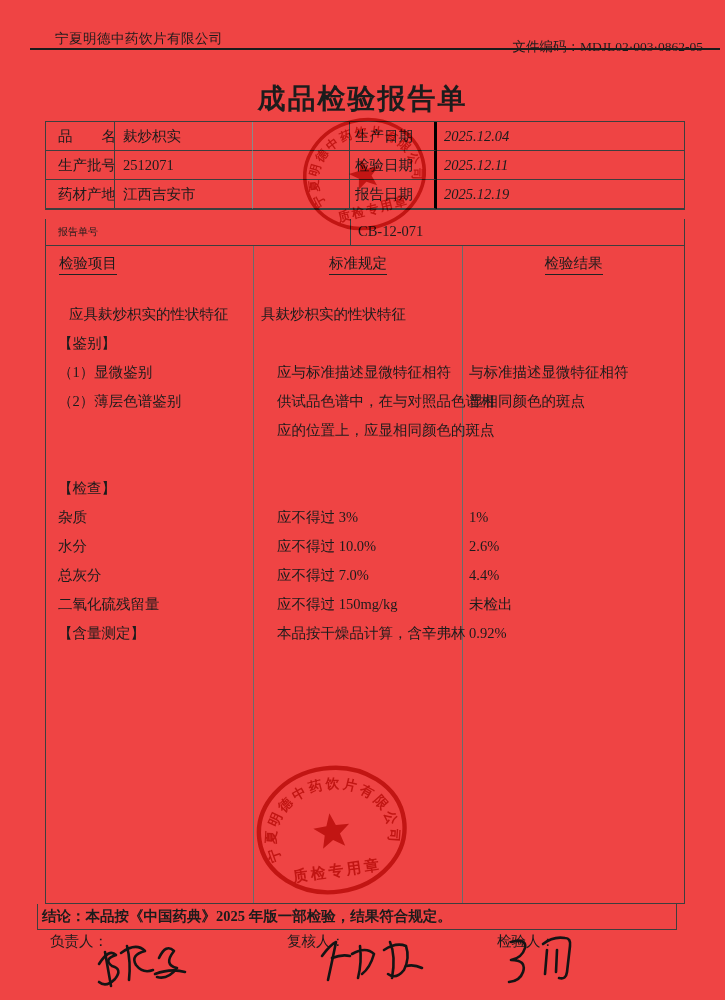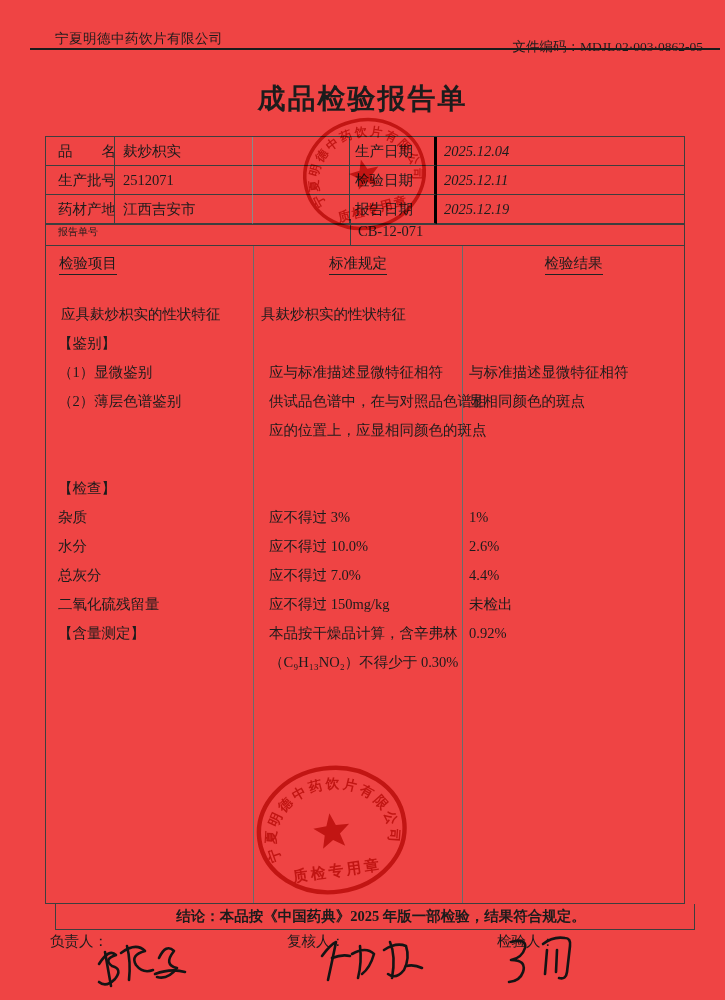--- a/index.html
+++ b/index.html
@@ -16,7 +16,7 @@
   .doc-title{position:absolute;left:0;top:80px;width:725px;text-align:center;
     font-size:28px;font-weight:bold;letter-spacing:2px;}
   
-  .info-grid{position:absolute;left:45px;top:136px;width:640px;
+  .info-grid{position:absolute;left:45px;top:121px;width:640px;
     border:1px solid #3e3e3e;box-sizing:border-box;
     display:grid;grid-template-columns:69px 138px 97px 87px 247px;}
   .info-grid>div{box-sizing:border-box;height:29px;line-height:28px;font-size:14.5px;

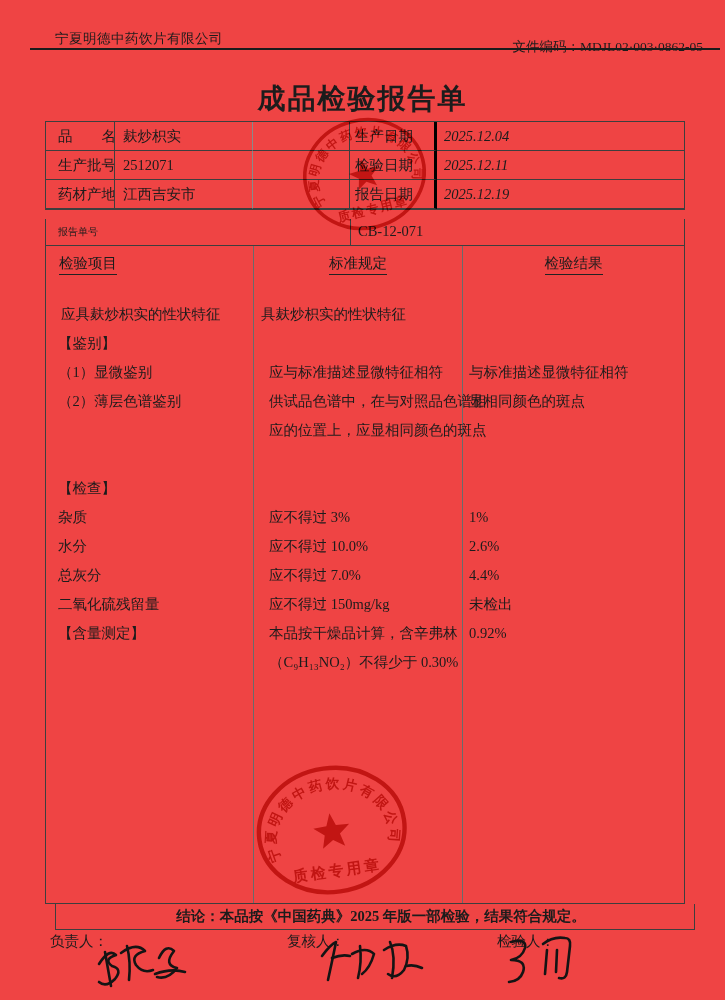--- a/index.html
+++ b/index.html
@@ -46,7 +46,7 @@
   .insp-lines{position:absolute;left:45px;top:300px;width:640px;}
   .line-row{display:flex;height:29px;line-height:29px;font-size:14.5px;}
   .line-row .lf-item{width:208px;box-sizing:border-box;padding-left:13px;white-space:nowrap;}
-  .line-row .lf-standard{width:209px;box-sizing:border-box;padding-left:16px;white-space:nowrap;}
+  .line-row .lf-standard{width:209px;box-sizing:border-box;padding-left:24px;white-space:nowrap;}
   .line-row .lf-result{flex:1;box-sizing:border-box;padding-left:7px;white-space:nowrap;}
   
   .conclusion{position:absolute;left:55px;top:904px;width:640px;height:26px;

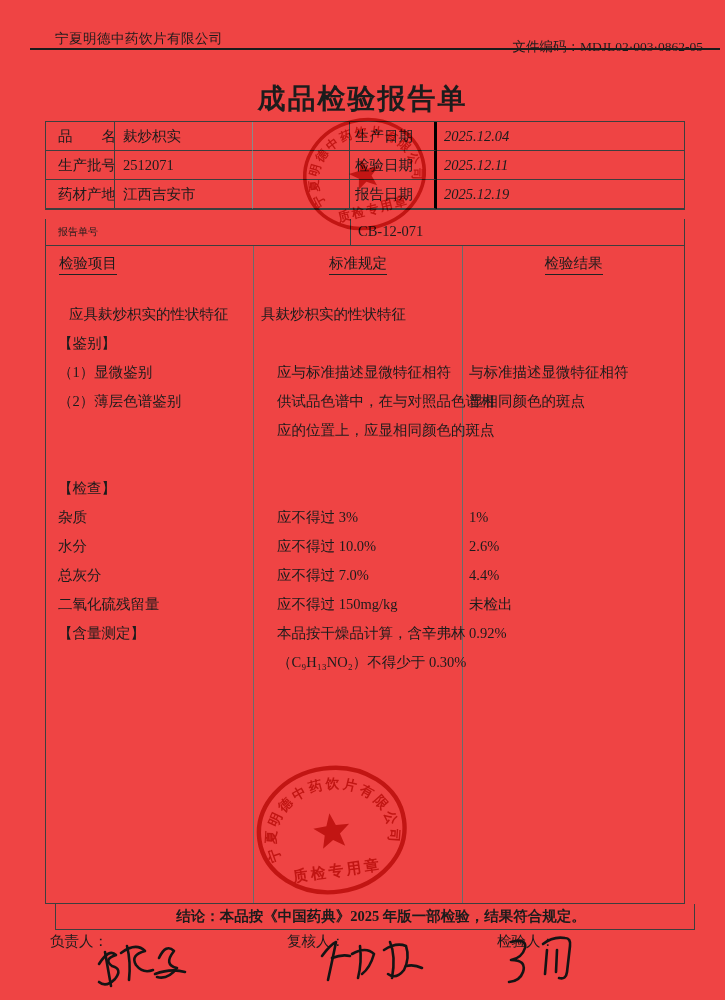--- a/index.html
+++ b/index.html
@@ -187,11 +187,6 @@
         <div class="lf-result">0.92%</div>
       </div>
 
-      <div class="line-row">
-        <div class="lf-item"></div>
-        <div class="lf-standard">（C₉H₁₃NO₂）不得少于 0.30%</div>
-        <div class="lf-result"></div>
-      </div>
     </div>
 
   <div class="conclusion">结论：本品按《中国药典》2025 年版一部检验，结果符合规定。</div>

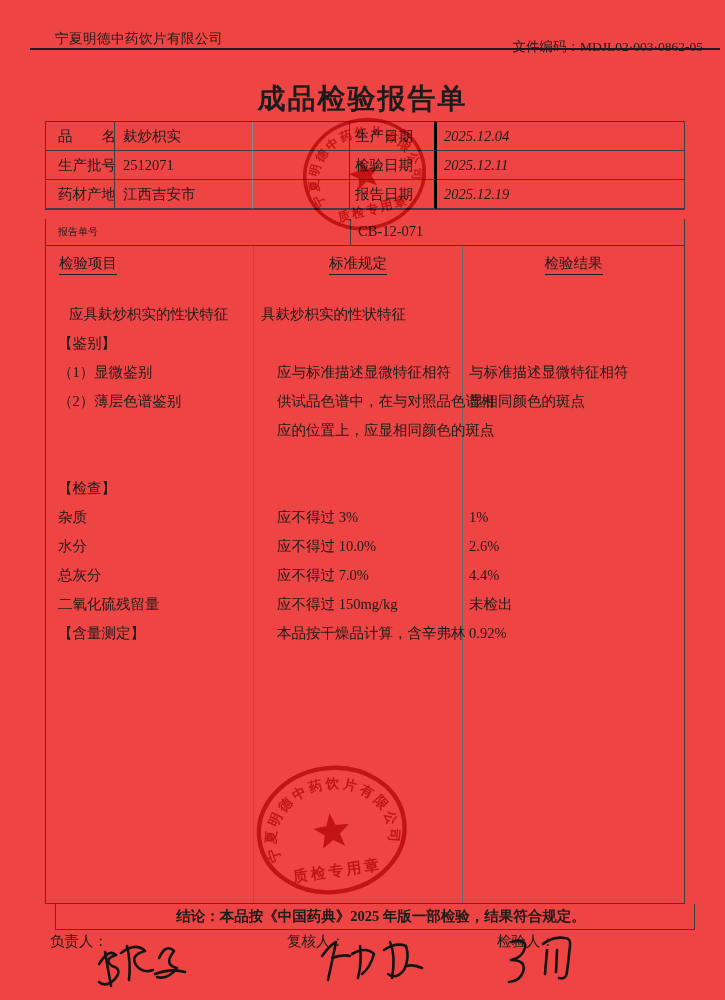--- a/index.html
+++ b/index.html
@@ -49,9 +49,9 @@
   .line-row .lf-standard{width:209px;box-sizing:border-box;padding-left:24px;white-space:nowrap;}
   .line-row .lf-result{flex:1;box-sizing:border-box;padding-left:7px;white-space:nowrap;}
   
-  .conclusion{position:absolute;left:55px;top:904px;width:640px;height:26px;
+  .conclusion{position:absolute;left:37px;top:904px;width:640px;height:26px;
     border:1px solid #3e3e3e;border-top:none;box-sizing:border-box;
-    font-size:14.5px;font-weight:600;line-height:24px;padding-left:12px;text-align:center;}
+    font-size:14.5px;font-weight:600;line-height:24px;padding-left:4px;}
   
   .sig-label{position:absolute;top:932px;font-size:14.5px;}
   .sig-label.s1{left:50px;} .sig-label.s2{left:287px;} .sig-label.s3{left:497px;}

